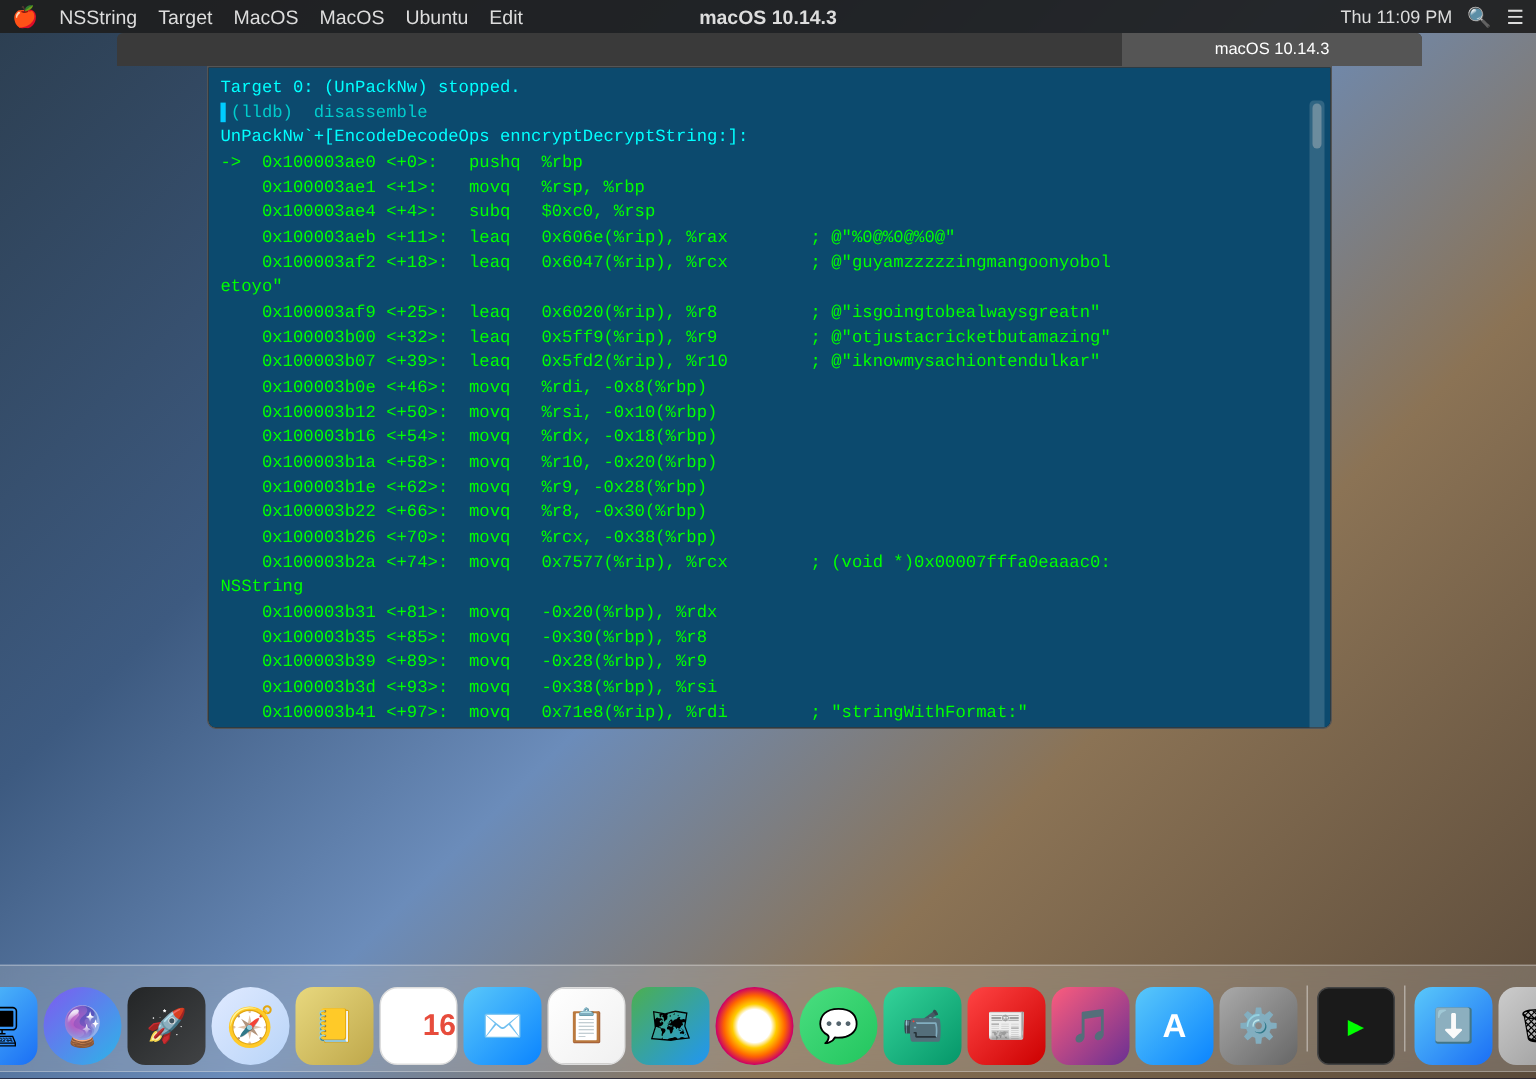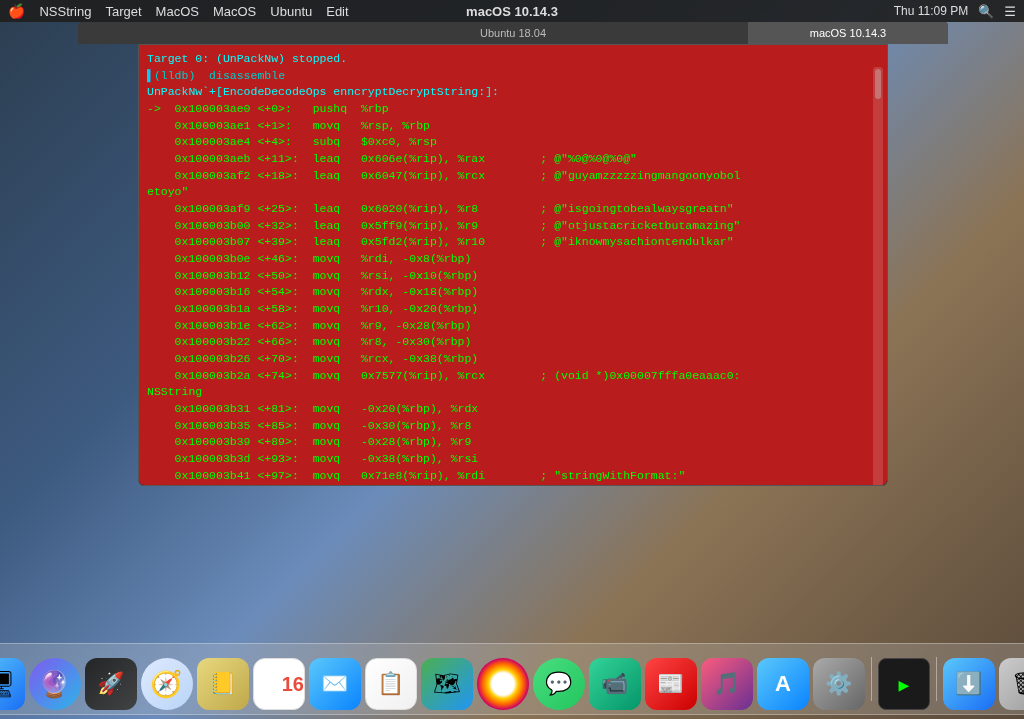--- a/index.html
+++ b/index.html
@@ -195,9 +195,6 @@
   <div style="position:absolute; top:22px; left:78px; width:870px;">
 
     <div style="background:#3a3a3a; height:22px; display:flex; align-items:center; position:relative; border-radius:4px 4px 0 0;">
-      <div style="flex:1; display:flex; justify-content:center;">
-        <span style="color:#bbb; font-size:11px; font-family:-apple-system,sans-serif;">Ubuntu 18.04</span>
-      </div>
       <div style="position:absolute; right:0; top:0; width:200px; background:#555; height:22px; display:flex; align-items:center; justify-content:center; border-radius:0 4px 0 0;">
         <span style="color:#fff; font-size:11px; font-family:-apple-system,sans-serif;">macOS 10.14.3</span>
       </div>

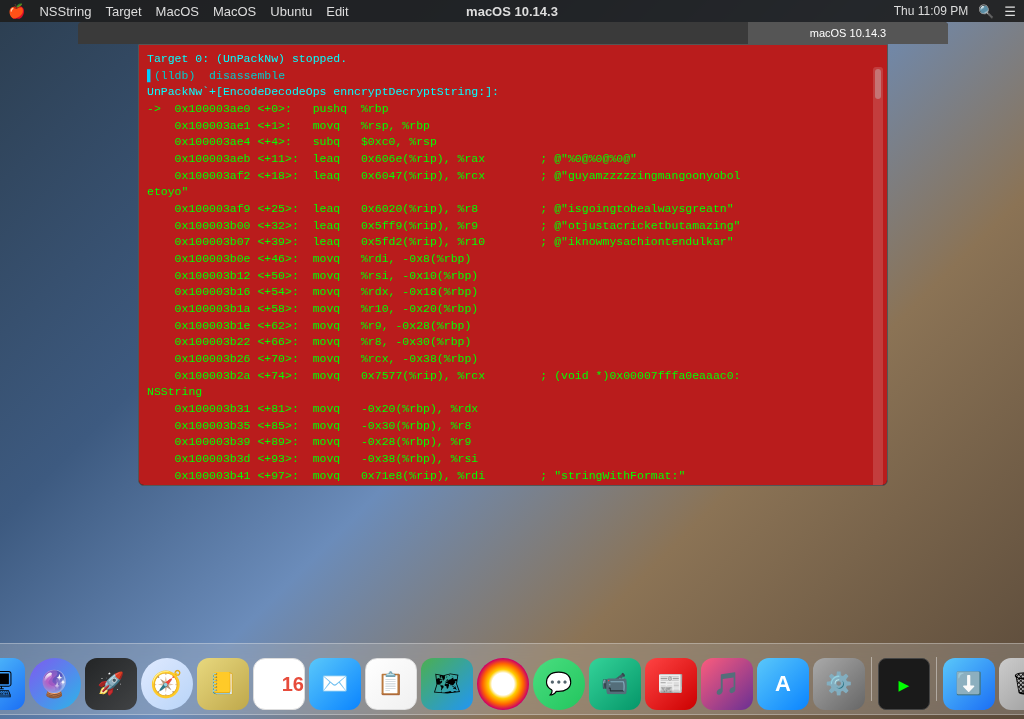--- a/index.html
+++ b/index.html
@@ -123,7 +123,7 @@
 
     
     .terminal-content {
-      background: #b91c1c;
+      background: #0c4a6e;
       color: #00ff00;
       font-family: 'Menlo', 'Monaco', 'Courier New', monospace;
       font-size: 11.5px;

